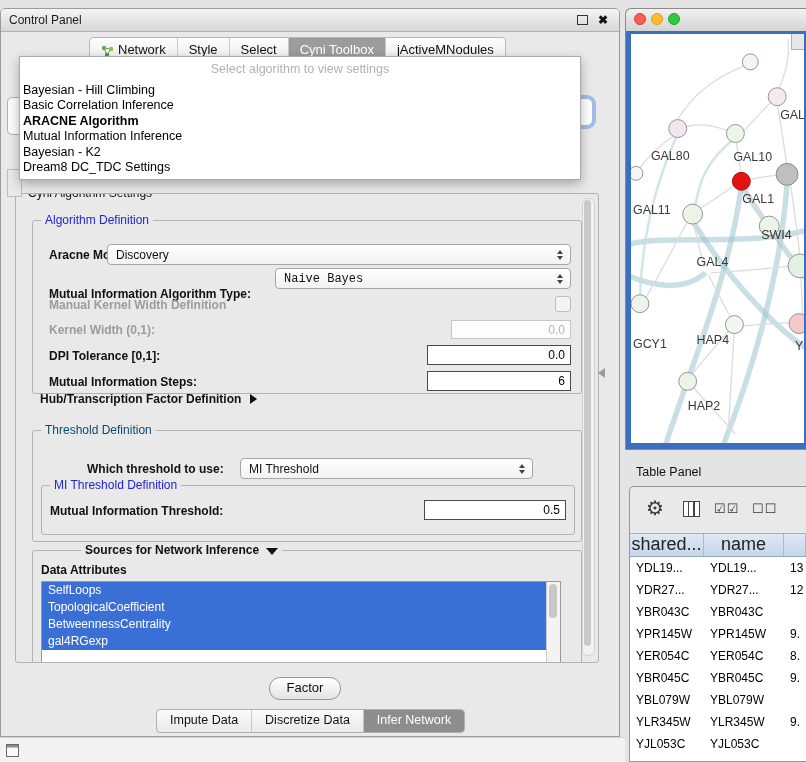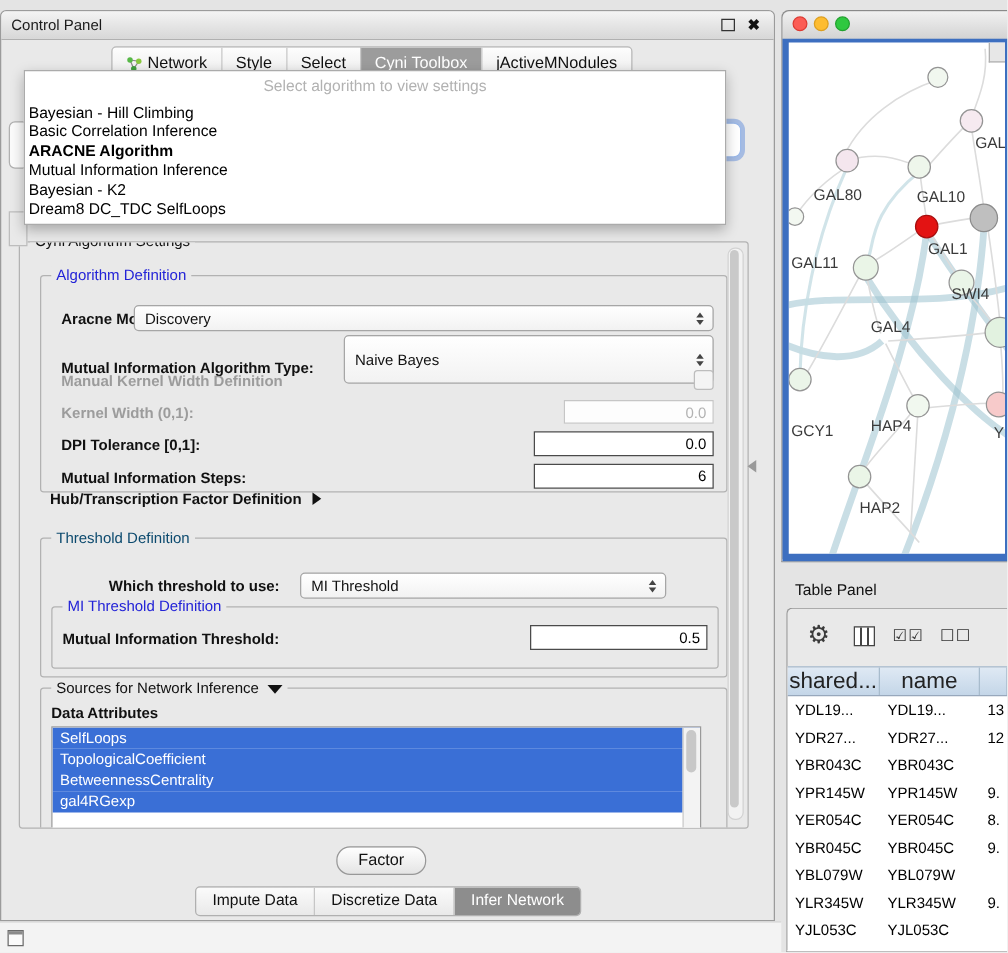--- a/index.html
+++ b/index.html
@@ -258,7 +258,7 @@
           <div class="algo-option selected">ARACNE Algorithm</div>
           <div class="algo-option">Mutual Information Inference</div>
           <div class="algo-option">Bayesian - K2</div>
-          <div class="algo-option">Dream8 DC_TDC SelfLoops</div>
+          <div class="algo-option">Dream8 DC_TDC Settings</div>
         </div>
     </div>
   </div>

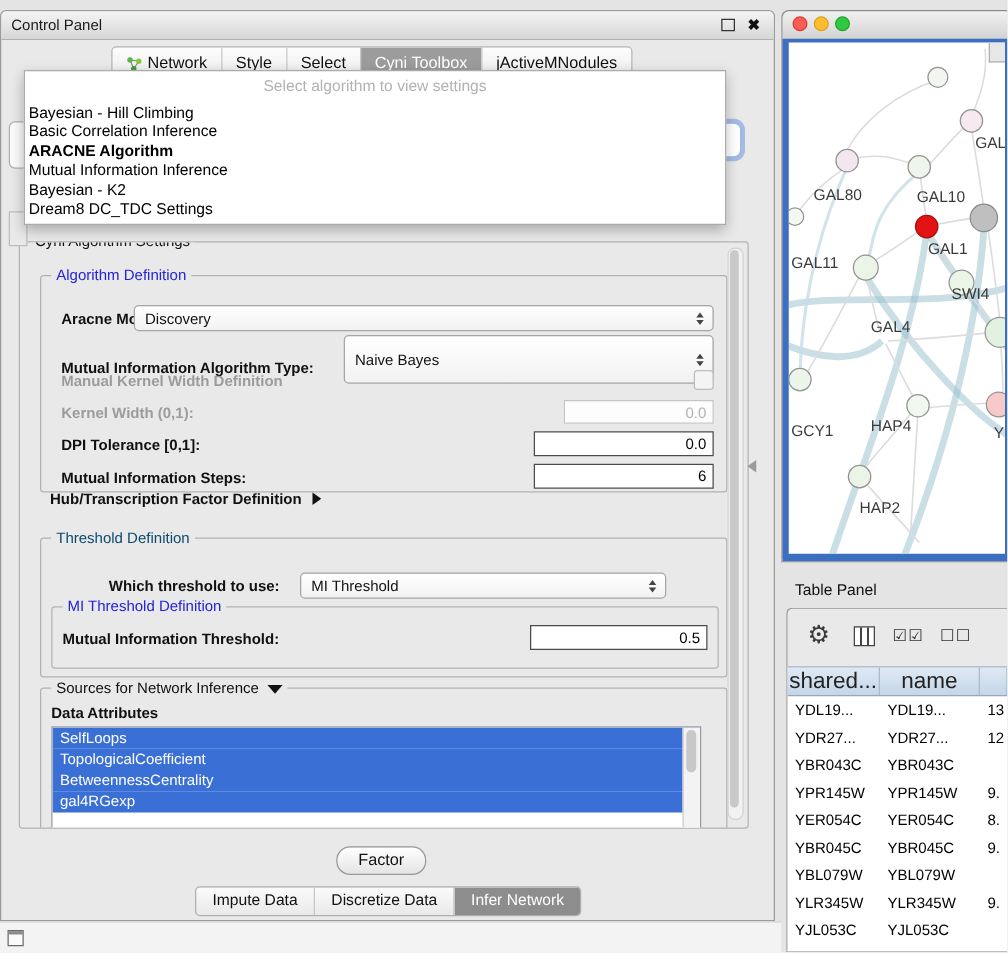--- a/index.html
+++ b/index.html
@@ -178,7 +178,7 @@
         </div>
 
         <span class="lbl" style="left:16px;top:66px;">Mutual Information Algorithm Type:</span>
-        <div class="combo" style="left:242px;top:47px;width:296px;height:39px;">
+        <div class="combo" style="left:242px;top:47px;width:296px;height:21px;font-family:Liberation Mono, monospace;">
           <span>Naive Bayes</span>
           <span class="arrows">
               <span class="tri-up"></span>

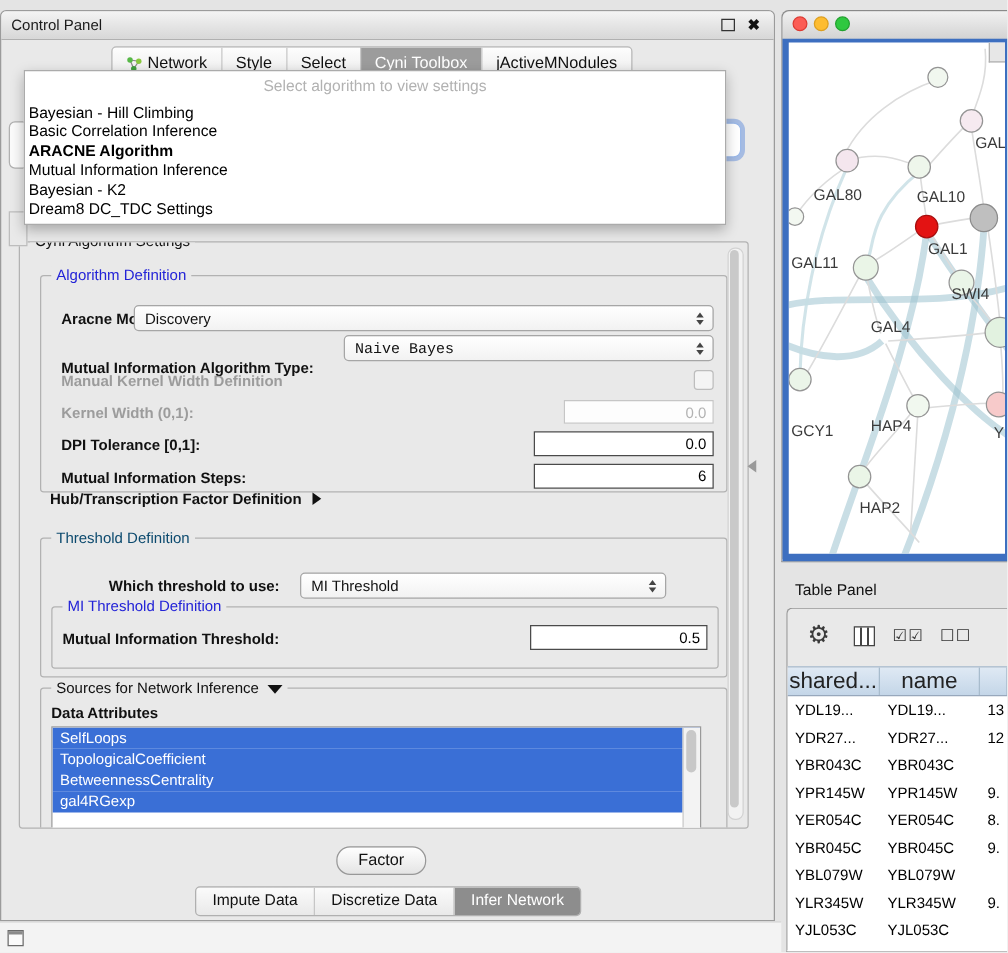--- a/index.html
+++ b/index.html
@@ -224,7 +224,7 @@
       </div>
 
       <div class="grp" style="left:16px;top:356px;width:548px;height:122px;">
-        <span class="gtitle" style="font-weight:normal;"><span>Sources for Network Inference</span><span class="tri-down-b"></span></span>
+        <span class="gtitle" style="font-weight:bold;margin-left:40px;"><span>Sources for Network Inference</span><span class="tri-down-b"></span></span>
         <span class="src-lbl">Data Attributes</span>
         <div class="attr-list" id="attr-list">
           <div class="attr-item selected">SelfLoops</div>

